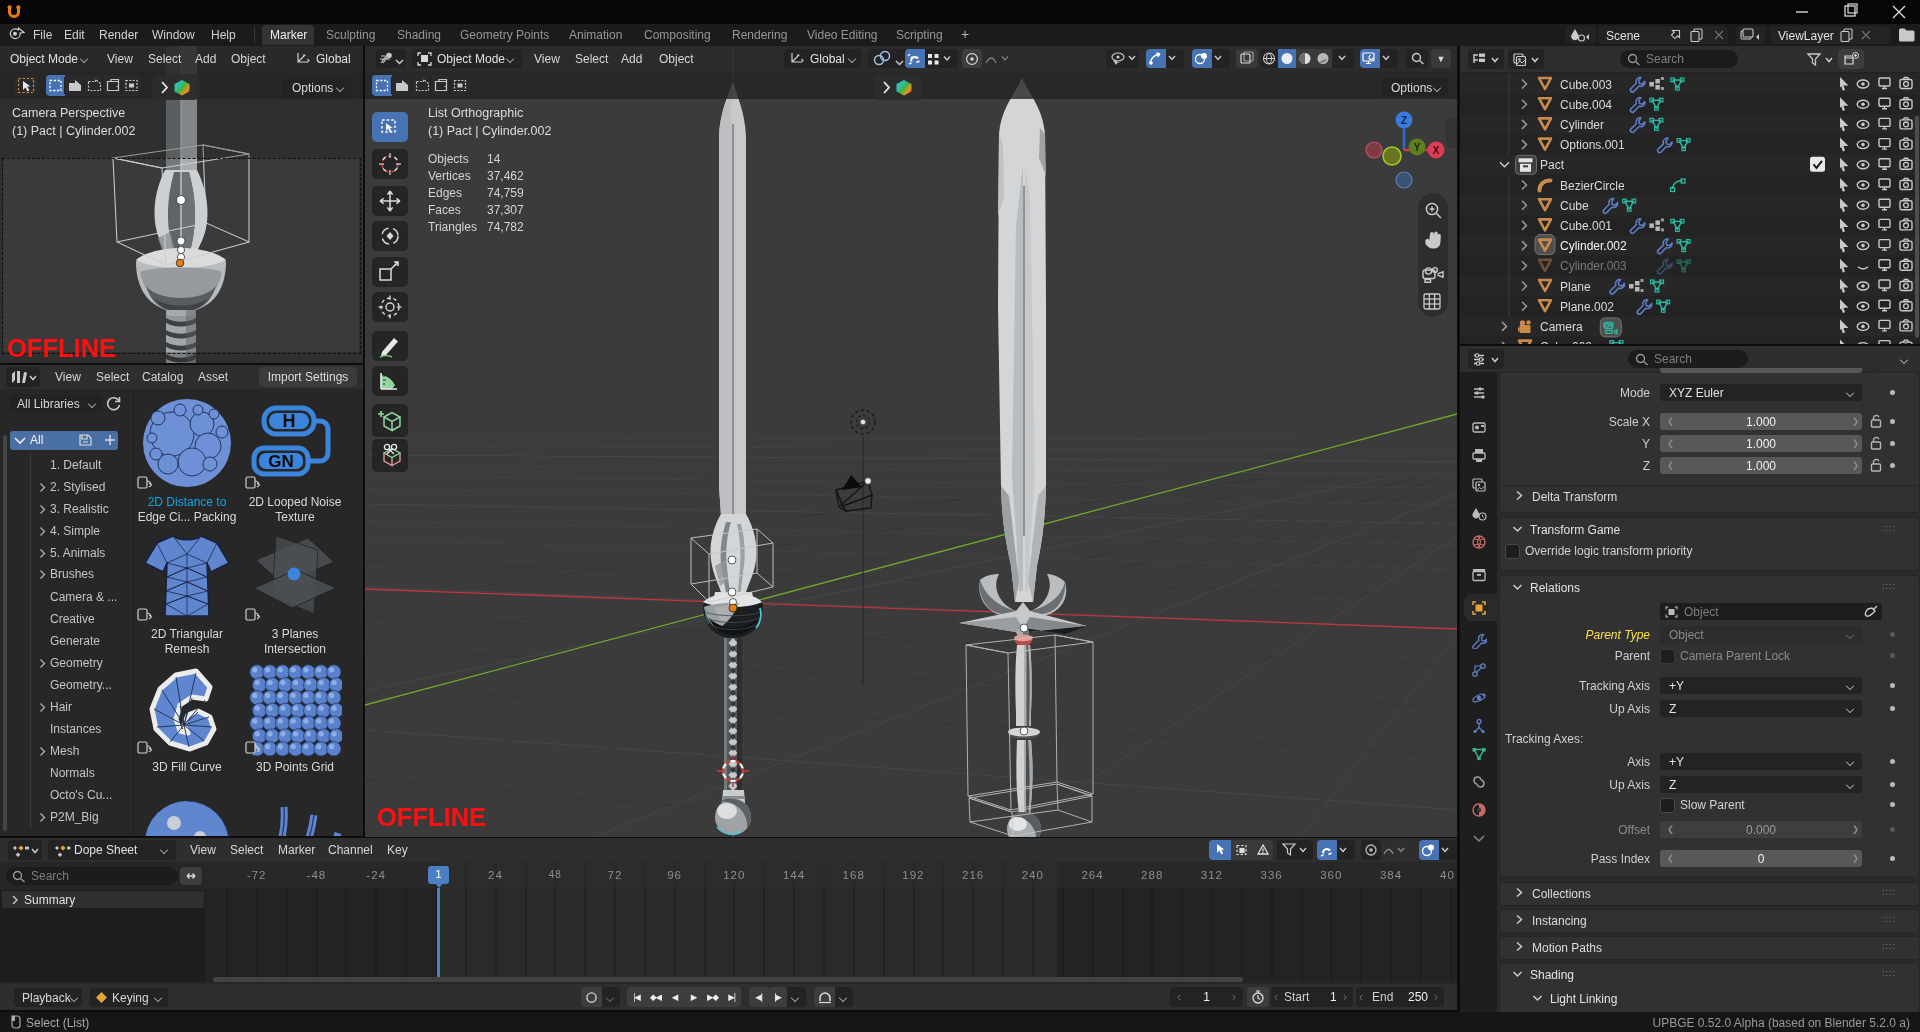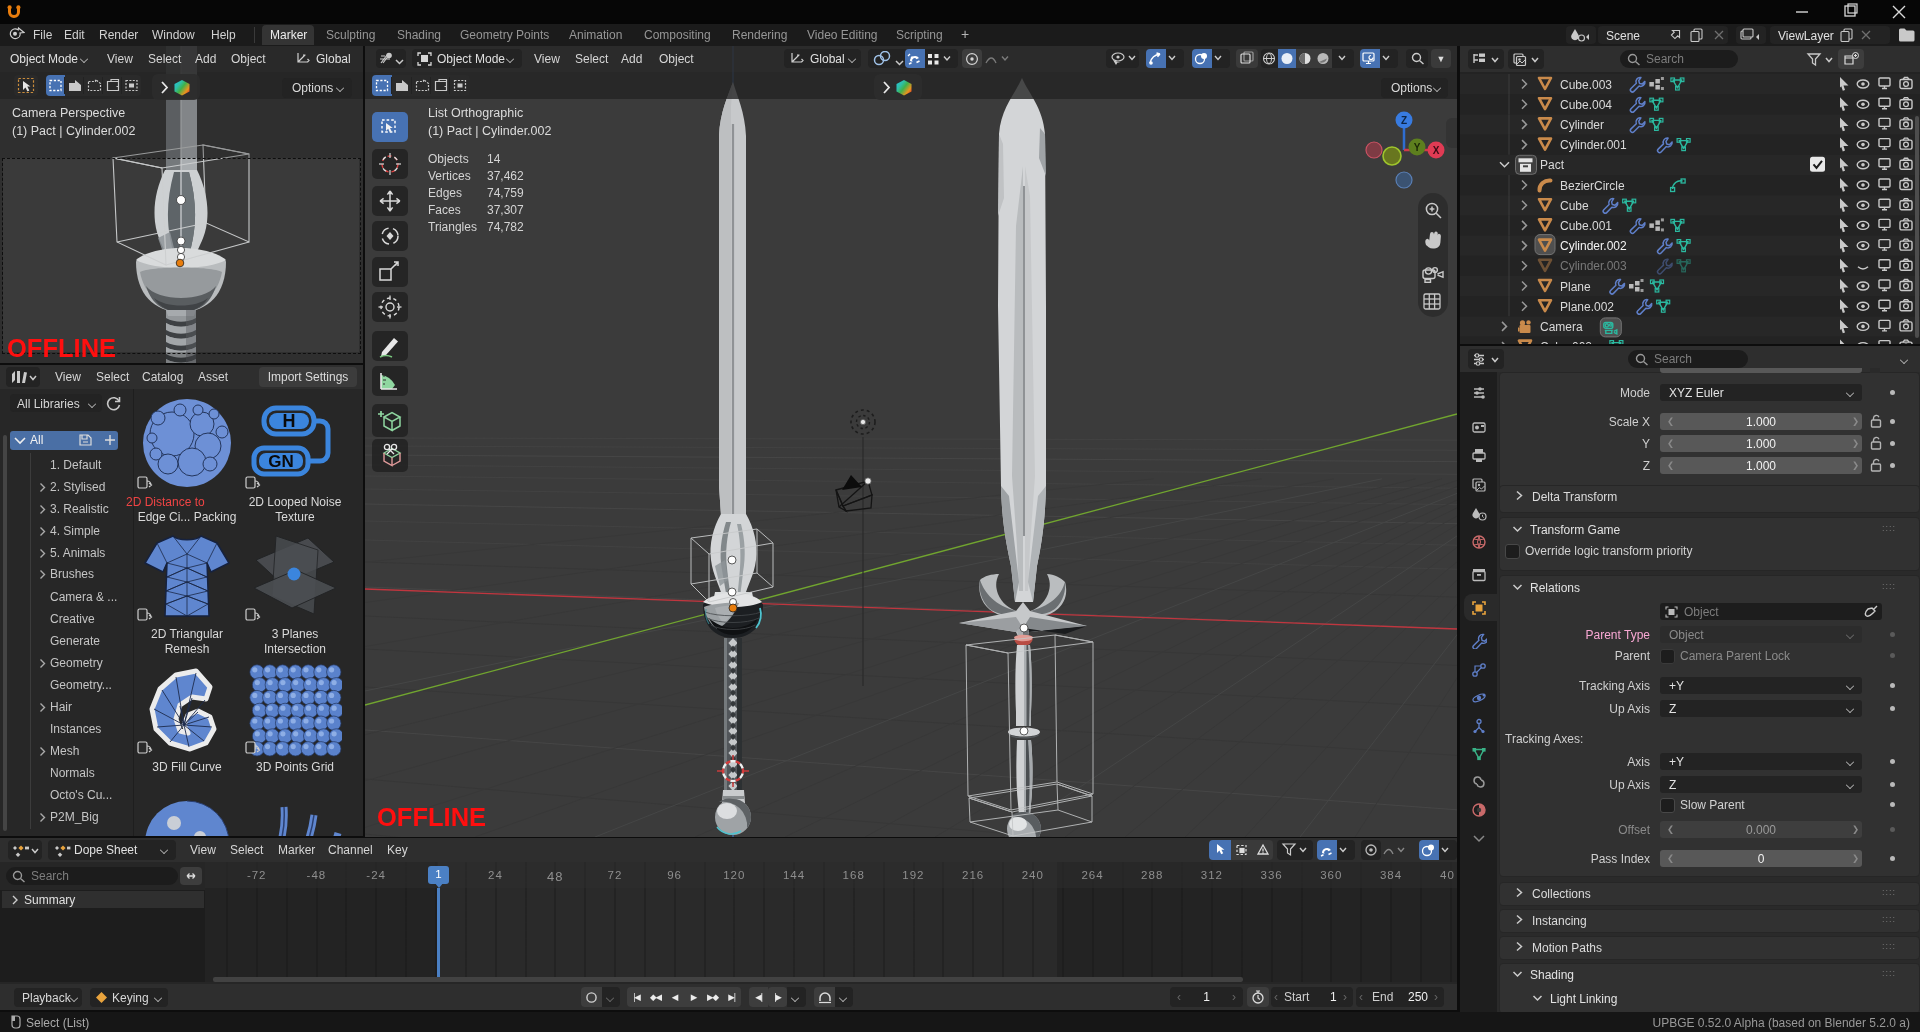--- a/index.html
+++ b/index.html
@@ -1608,7 +1608,7 @@
         <div class="txt" style="left:100px;top:31.5px;color:#d9d9d9;">Cube.003</div>
         <div class="txt" style="left:100px;top:51.7px;color:#d9d9d9;">Cube.004</div>
         <div class="txt" style="left:100px;top:71.9px;color:#d9d9d9;">Cylinder</div>
-        <div class="txt" style="left:100px;top:92.1px;color:#d9d9d9;">Cylinder.001</div>
+        <div class="txt" style="left:100px;top:92.1px;color:#d9d9d9;">Options.001</div>
         <div class="txt" style="left:80px;top:112.3px;color:#d9d9d9;">Pact</div>
         <div class="txt" style="left:100px;top:132.5px;color:#d9d9d9;">BezierCircle</div>
         <div class="txt" style="left:100px;top:152.7px;color:#d9d9d9;">Cube</div>

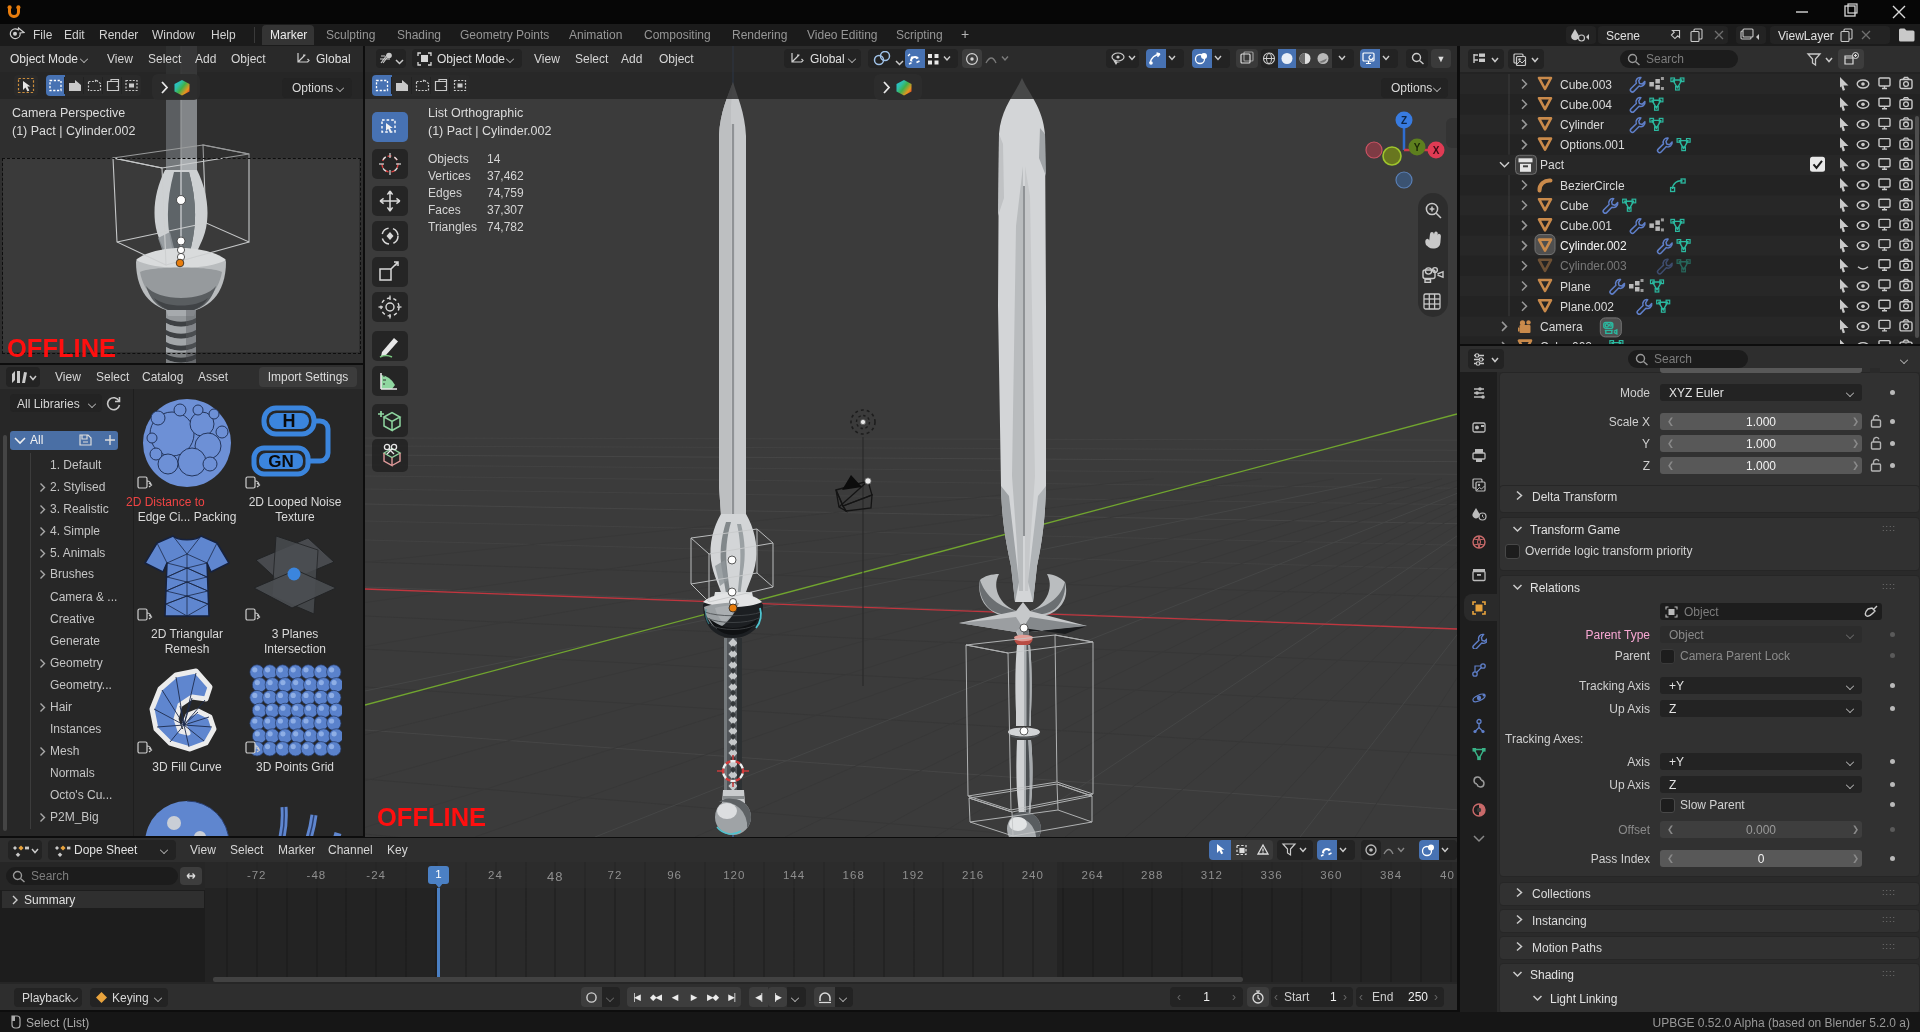--- a/index.html
+++ b/index.html
@@ -785,7 +785,7 @@
           <rect x="2" y="3" width="9" height="11" rx="1.5" fill="#2a2a2a" stroke="#cfcfcf" stroke-width="1.2"></rect>
           <path d="M11 7 a4 4 0 0 1 4 4 M13 13 l2.5 -2 l-2.5 -2" stroke="#cfcfcf" stroke-width="1.2" fill="none"></path>
         </svg>
-        <div class="txt" style="left:126px;top:130px;width:122px;color:#ef4444;">2D Distance to</div>
+        <div class="txt" style="left:126px;top:130px;width:122px;text-align:center;color:#0ea5e9;">2D Distance to</div>
         <div class="txt" style="left:126px;top:145px;width:122px;text-align:center;color:#d9d9d9;">Edge Ci... Packing</div>
         <svg class="abs" style="left:248px;top:33px" width="94" height="94" viewBox="0 0 94 94">
           <g fill="none" stroke="#3b85dd" stroke-width="5">

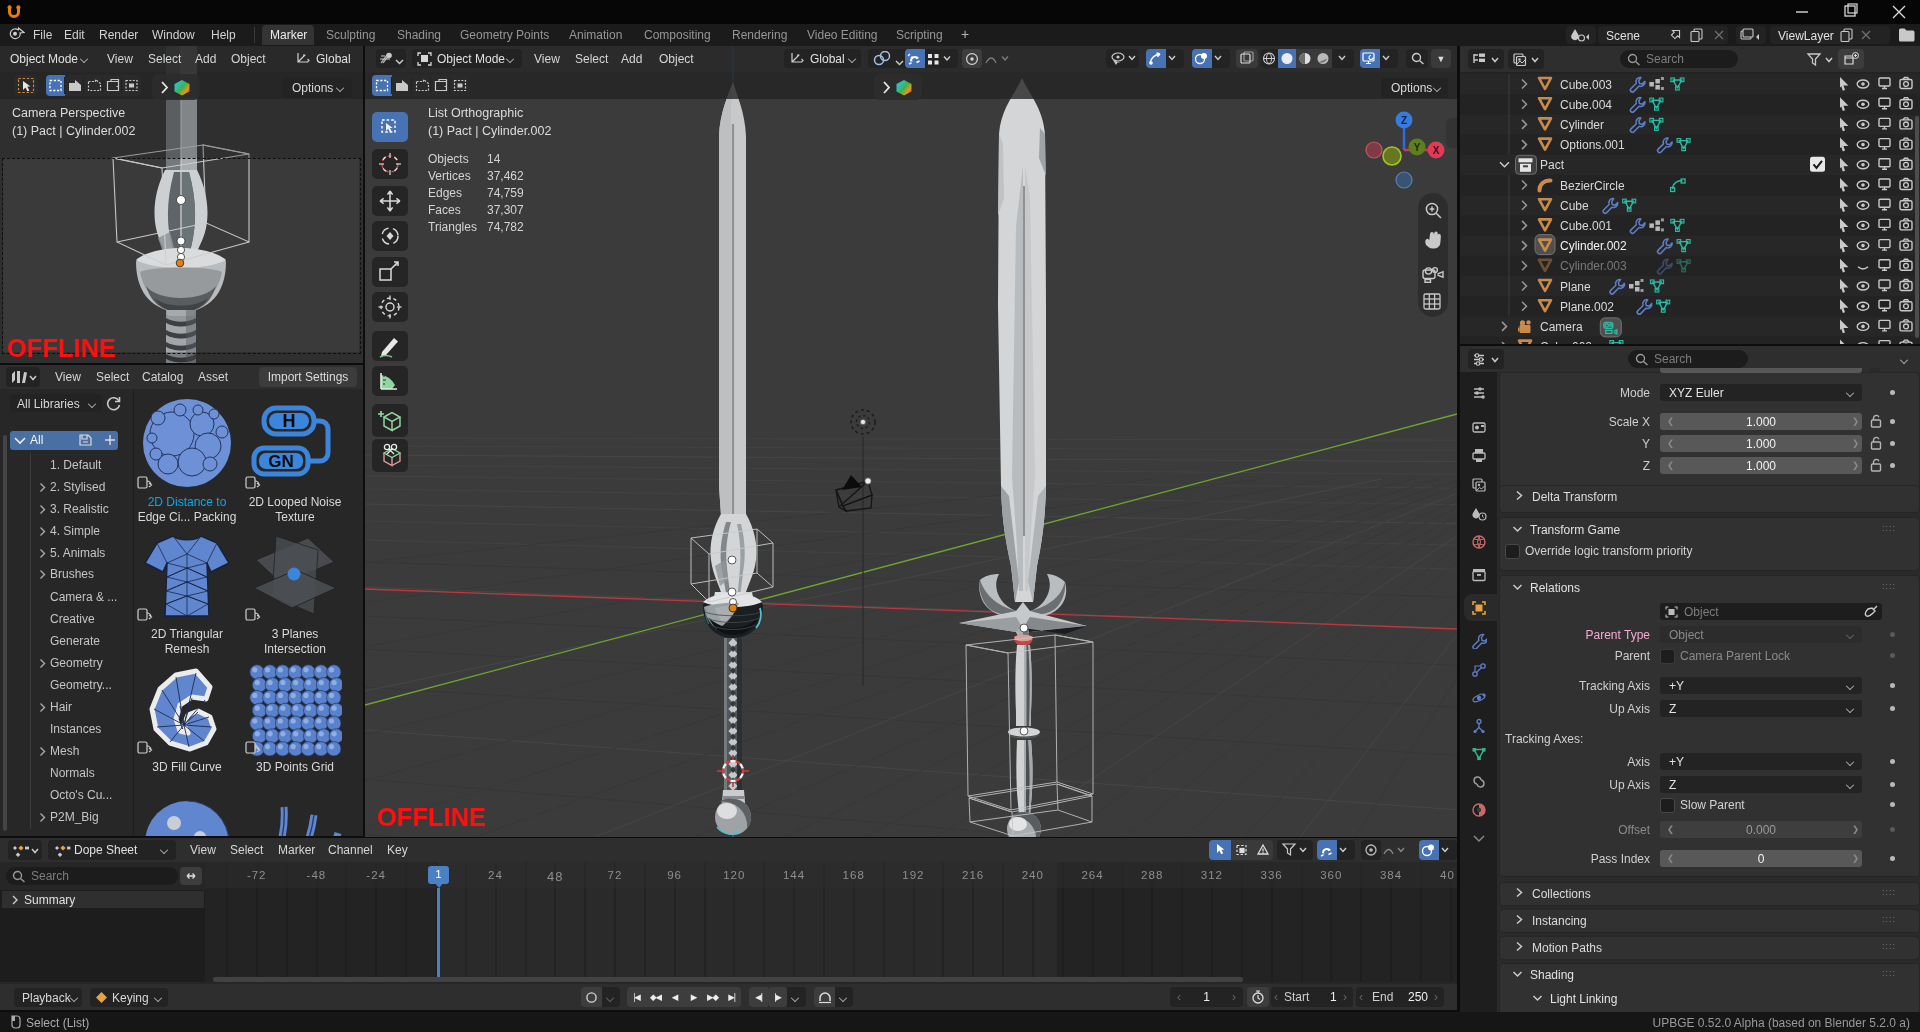--- a/index.html
+++ b/index.html
@@ -1790,7 +1790,7 @@
         <svg class="abs" style="left:404px;top:258px" width="15" height="15" viewBox="0 0 15 15">
           <path d="M9 6 L13 2 M8 4 l3 3 l-2.5 2.5 q-4 4 -6.5 2 q-2 -2.5 2 -6.5 Z" fill="none" stroke="#ccc" stroke-width="1.4"></path>
         </svg>
-        <div class="txt" style="left:-10px;top:282px;width:200px;text-align:right;color:#f9a8d4;">Parent Type</div>
+        <div class="txt" style="left:-10px;top:282px;width:200px;text-align:right;color:#fde047;font-style:italic;">Parent Type</div>
         <div class="abs" style="left:200px;top:280px;width:202px;height:17px;background:#2c2c2c;border-radius:3px;"></div>
         <div class="txt" style="left:209px;top:282px;color:#8a8a8a;">Object</div>
         <span class="ddarrow abs" style="left:386px;top:285px;border-color:#777;"></span>

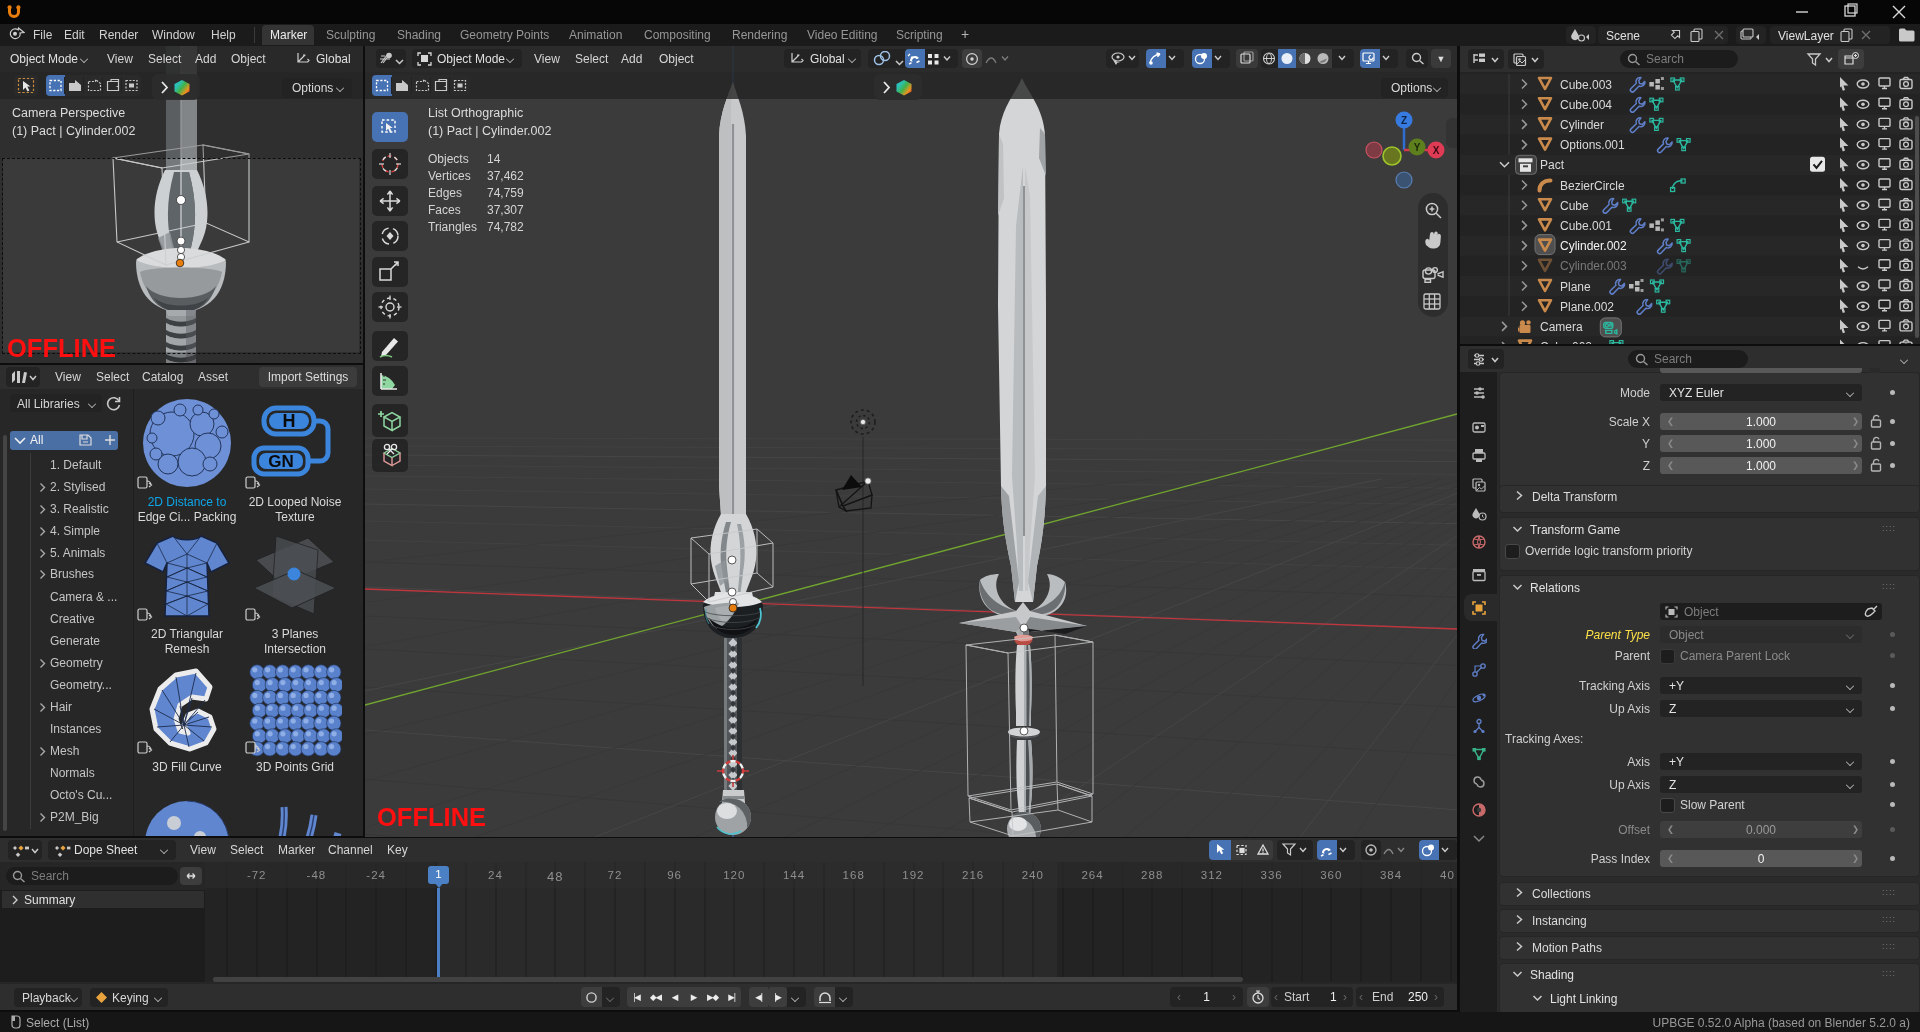--- a/index.html
+++ b/index.html
@@ -1050,7 +1050,7 @@
         <div class="txt" style="left:296.4125px;top:31px;width:40px;text-align:center;color:#8f8f8f;font-size:11.5px;letter-spacing:1px;">-48</div>
         <div class="txt" style="left:356.1125px;top:31px;width:40px;text-align:center;color:#8f8f8f;font-size:11.5px;letter-spacing:1px;">-24</div>
         <div class="txt" style="left:475.5125px;top:31px;width:40px;text-align:center;color:#8f8f8f;font-size:11.5px;letter-spacing:1px;">24</div>
-        <div class="txt" style="left:535.2125px;top:31px;width:40px;text-align:center;color:#8f8f8f;font-size:13px;letter-spacing:1px;">48</div>
+        <div class="txt" style="left:535.2125px;top:31px;width:40px;text-align:center;color:#8f8f8f;font-size:10px;letter-spacing:1px;">48</div>
         <div class="txt" style="left:594.9125px;top:31px;width:40px;text-align:center;color:#8f8f8f;font-size:11.5px;letter-spacing:1px;">72</div>
         <div class="txt" style="left:654.6125px;top:31px;width:40px;text-align:center;color:#8f8f8f;font-size:11.5px;letter-spacing:1px;">96</div>
         <div class="txt" style="left:714.3125px;top:31px;width:40px;text-align:center;color:#8f8f8f;font-size:11.5px;letter-spacing:1px;">120</div>

